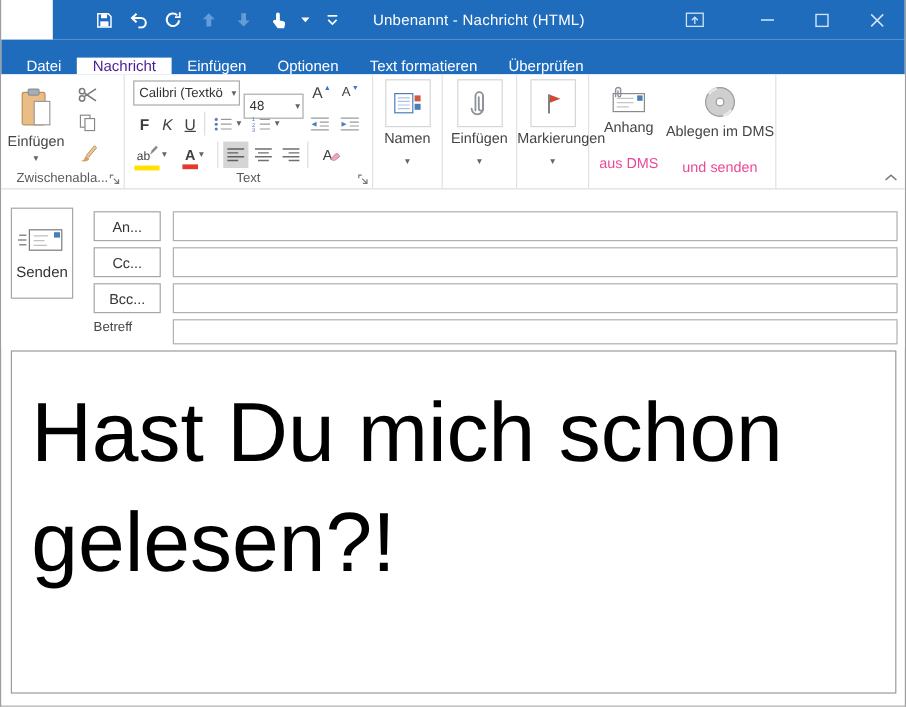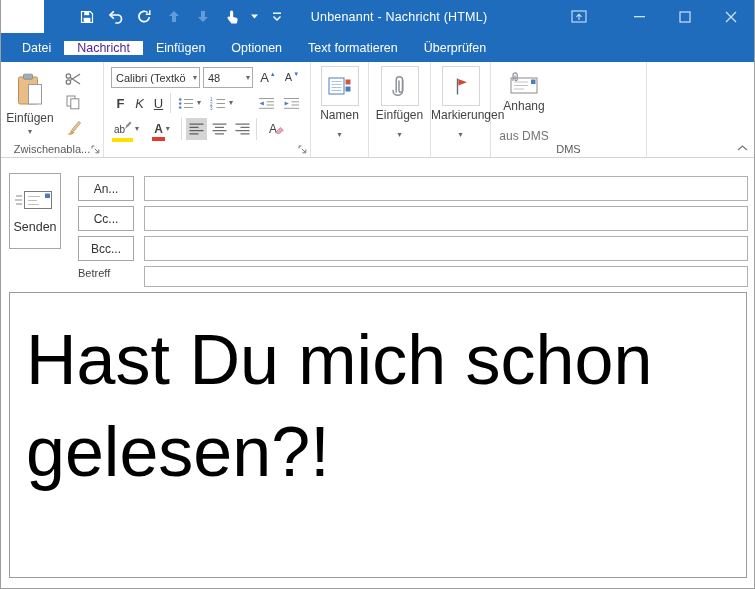--- a/index.html
+++ b/index.html
@@ -17,7 +17,7 @@
   .wbtn{width:46px;height:33px;display:flex;align-items:center;justify-content:center;}
   .wbtn.gap{margin-right:14px;}
   
-  .tabrow{position:absolute;left:0;top:33px;right:0;height:29px;background:#1f6cbd;display:flex;align-items:center;
+  .tabrow{position:absolute;left:0;top:33px;right:0;height:29px;background:#1f6cbd;display:flex;align-items:flex-end;
           padding-left:8px;font-size:12.5px;color:#fff;}
   .tab{display:flex;align-items:center;padding:0 13px;white-space:nowrap;}
   .tab.active{background:#fff;color:#4c1d95;}

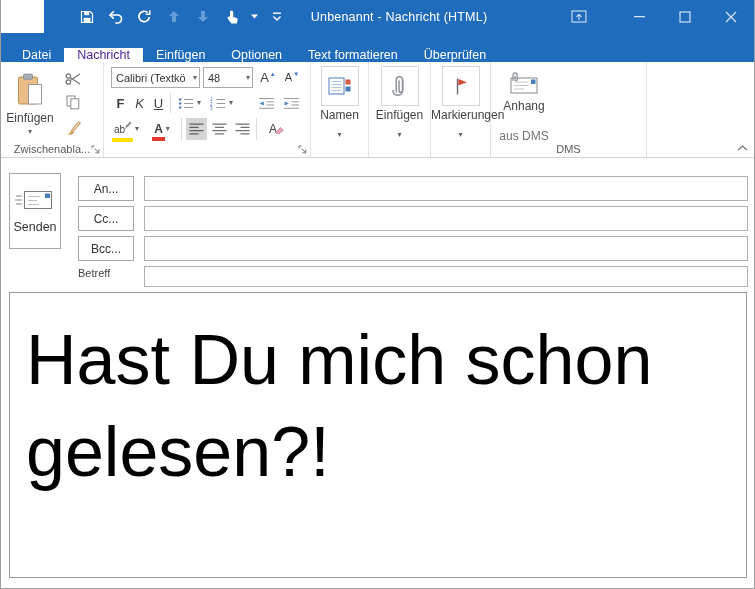--- a/index.html
+++ b/index.html
@@ -227,7 +227,7 @@
         <span class="cv">Calibri (Textkö</span>
         <span class="caret">▾</span>
       </div>
-      <div class="combo" style="left:99px;top:5px;width:50px;">
+      <div class="combo" style="left:99px;top:16px;width:50px;">
         <span class="cv">48</span>
         <span class="caret">▾</span>
       </div>

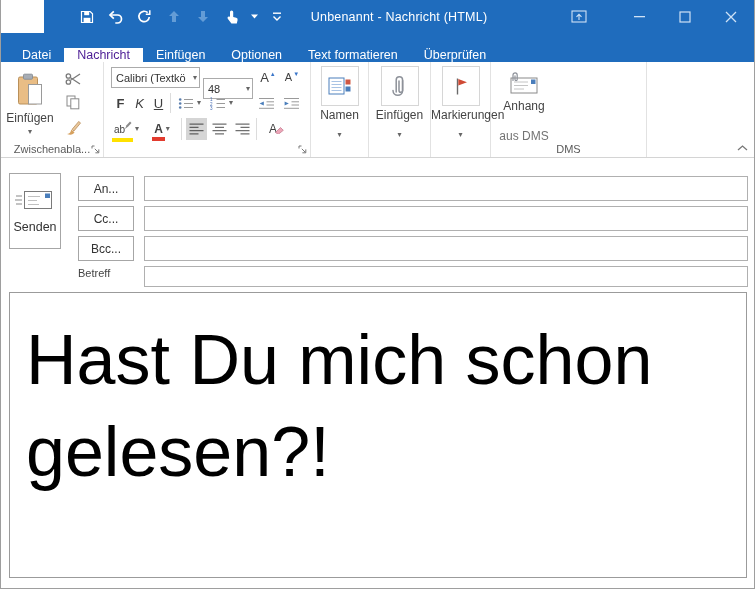--- a/index.html
+++ b/index.html
@@ -399,6 +399,17 @@
         <div class="bigl1">Anhang</div>
         <div class="bigl2">aus DMS</div>
       </div>
+      <div class="bigbtn" style="left:64px;width:90px;">
+        <div class="bigicon">
+          <svg width="32" height="30" viewBox="0 0 32 30">
+              <circle cx="16" cy="15" r="12" fill="#cfcfcf" stroke="#9a9a9a"></circle>
+              <circle cx="16" cy="15" r="3.2" fill="#fff" stroke="#9a9a9a"></circle>
+              <path d="M6.8 8.5 a11 11 0 0 1 6.5-4.6 M25.2 21.5 a11 11 0 0 1 -6.5 4.6" stroke="#e9e9e9" stroke-width="2" fill="none"></path>
+            </svg>
+        </div>
+        <div class="bigl1">Ablegen im DMS</div>
+        <div class="bigl2">und senden</div>
+      </div>
       <div class="grplabel">DMS</div>
     </div>
 

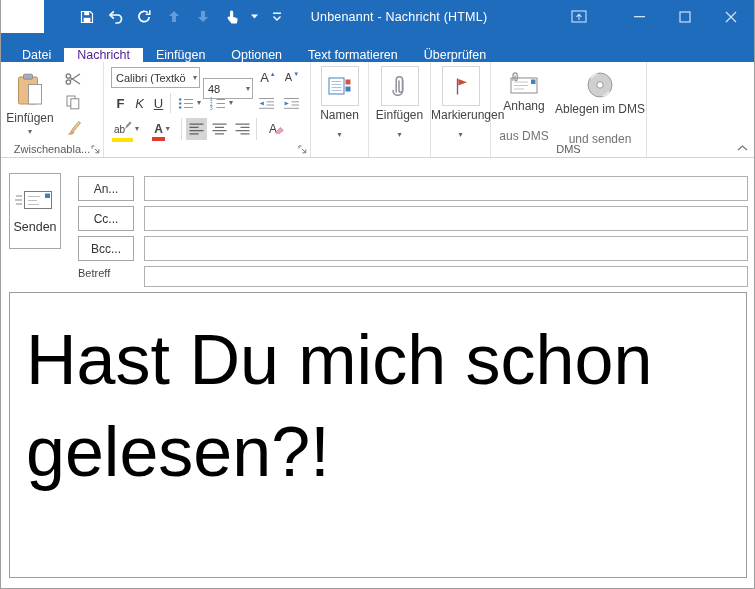--- a/index.html
+++ b/index.html
@@ -42,7 +42,7 @@
   .bigbtn{position:absolute;top:0;bottom:14px;display:flex;flex-direction:column;align-items:center;}
   .bigicon{margin-top:8px;height:32px;display:flex;align-items:center;justify-content:center;}
   .bigl1{font-size:12px;color:#444;margin-top:2px;white-space:nowrap;}
-  .bigl2{font-size:12px;color:#737373;white-space:nowrap;margin-top:16px;}
+  .bigl2{font-size:12px;color:#ec4899;white-space:nowrap;margin-top:16px;}
   .ltr{font-size:13px;color:#3f3f3f;line-height:1;}
   .selbg{background:#d5d5d5;}
   .bar{position:absolute;left:2px;right:2px;bottom:2px;height:4px;}

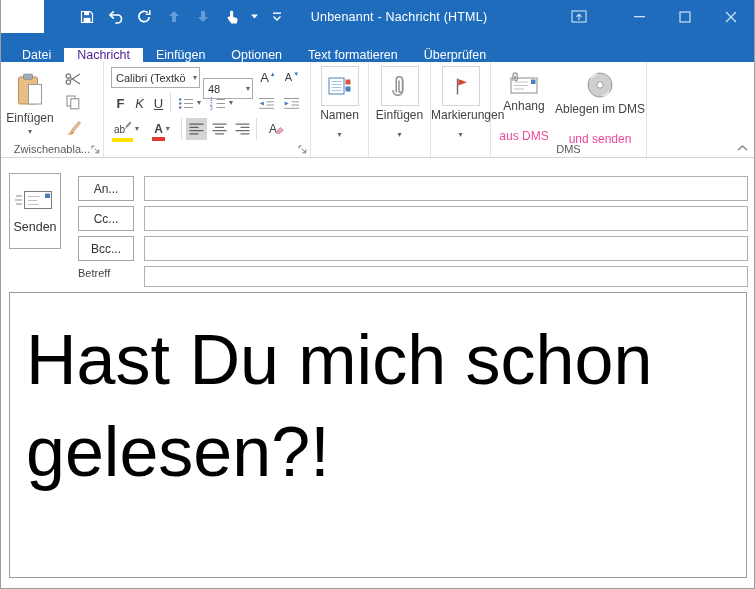--- a/index.html
+++ b/index.html
@@ -337,6 +337,7 @@
             </svg>
         </span>
       </div>
+      <div class="grplabel">Text</div>
       <div class="launcher">
         <svg width="9" height="9" viewBox="0 0 9 9">
             <path d="M1 3.5 V1 h2.5" fill="none" stroke="#777"></path>

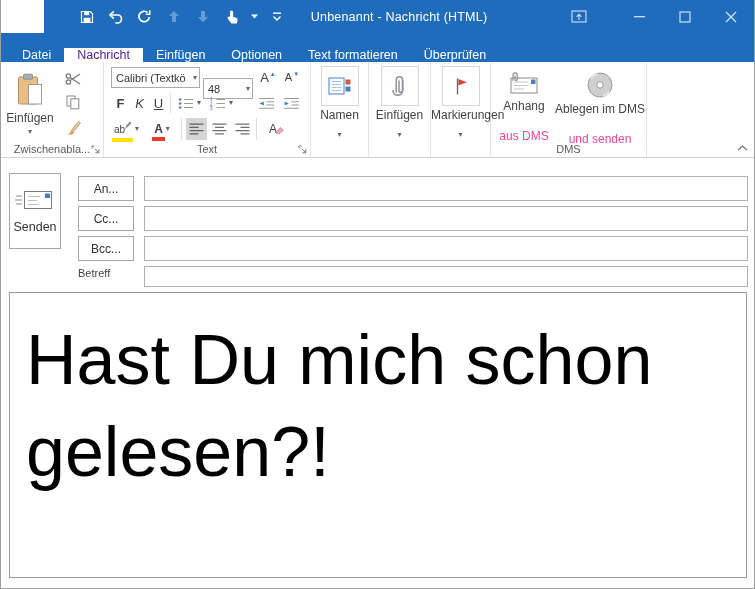--- a/index.html
+++ b/index.html
@@ -411,7 +411,6 @@
         <div class="bigl1">Ablegen im DMS</div>
         <div class="bigl2">und senden</div>
       </div>
-      <div class="grplabel">DMS</div>
     </div>
 
 

